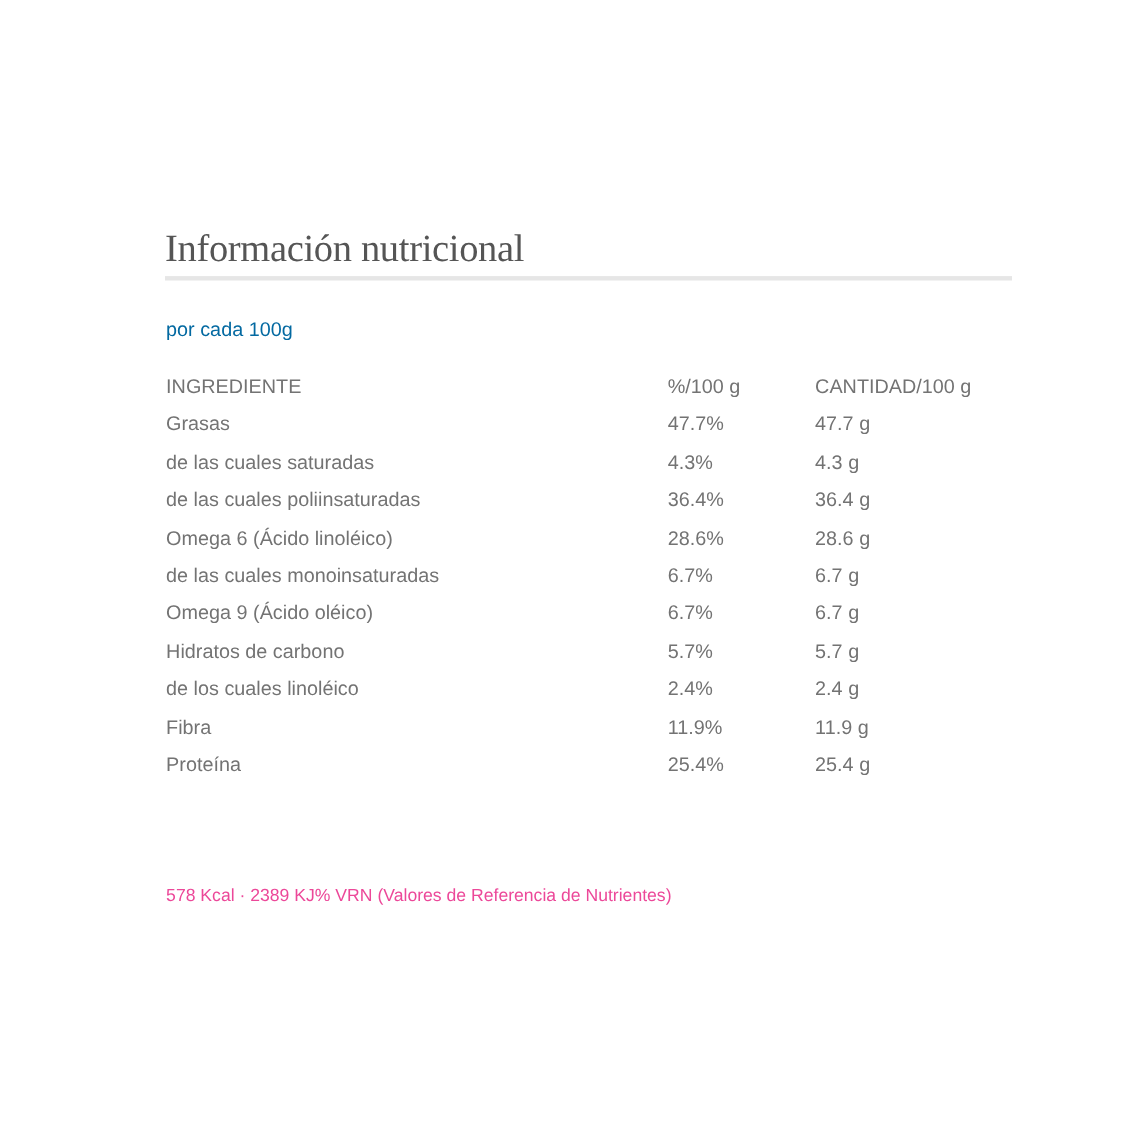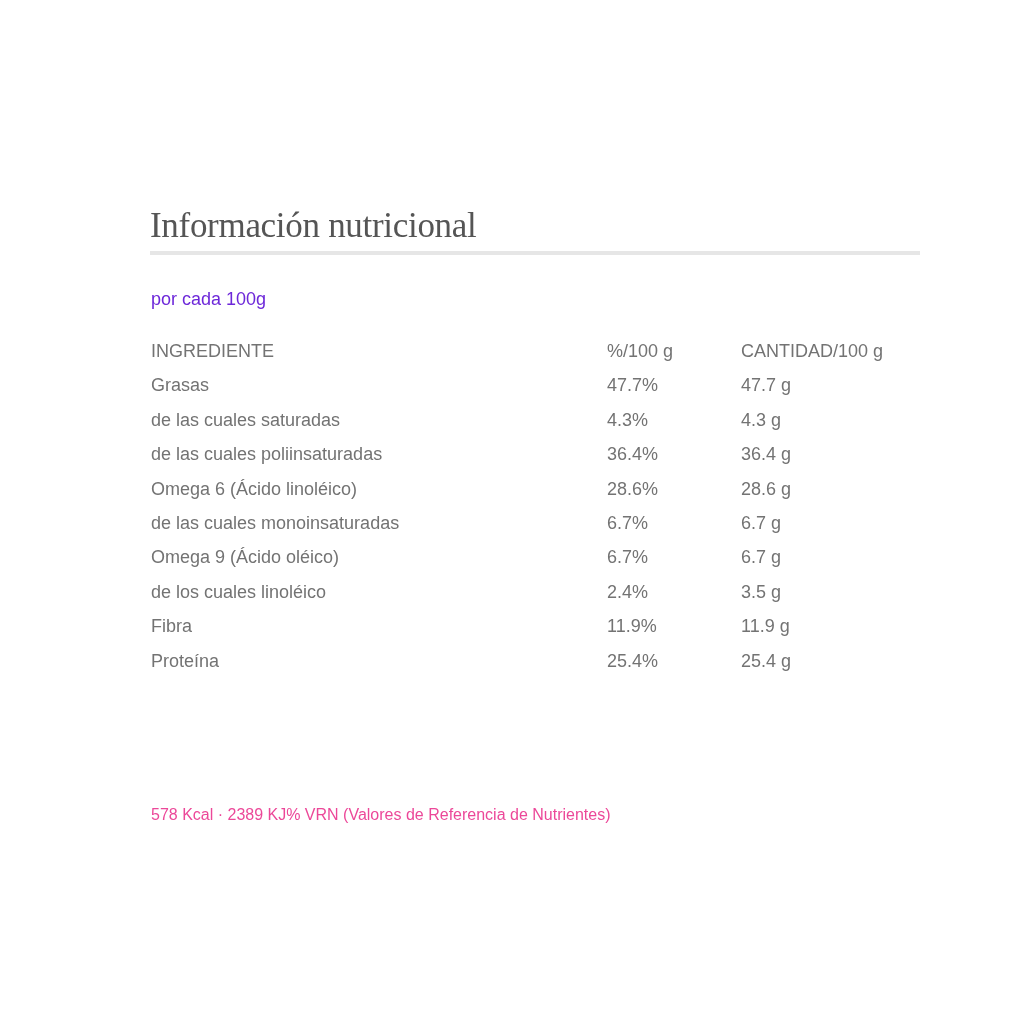--- a/index.html
+++ b/index.html
@@ -42,7 +42,7 @@
       top: 287px;
       font-family: "Liberation Sans", "DejaVu Sans", sans-serif;
       font-size: 18px;
-      color: #6d28d9;
+      color: #0369a1;
       line-height: 24px;
     }
     .table {

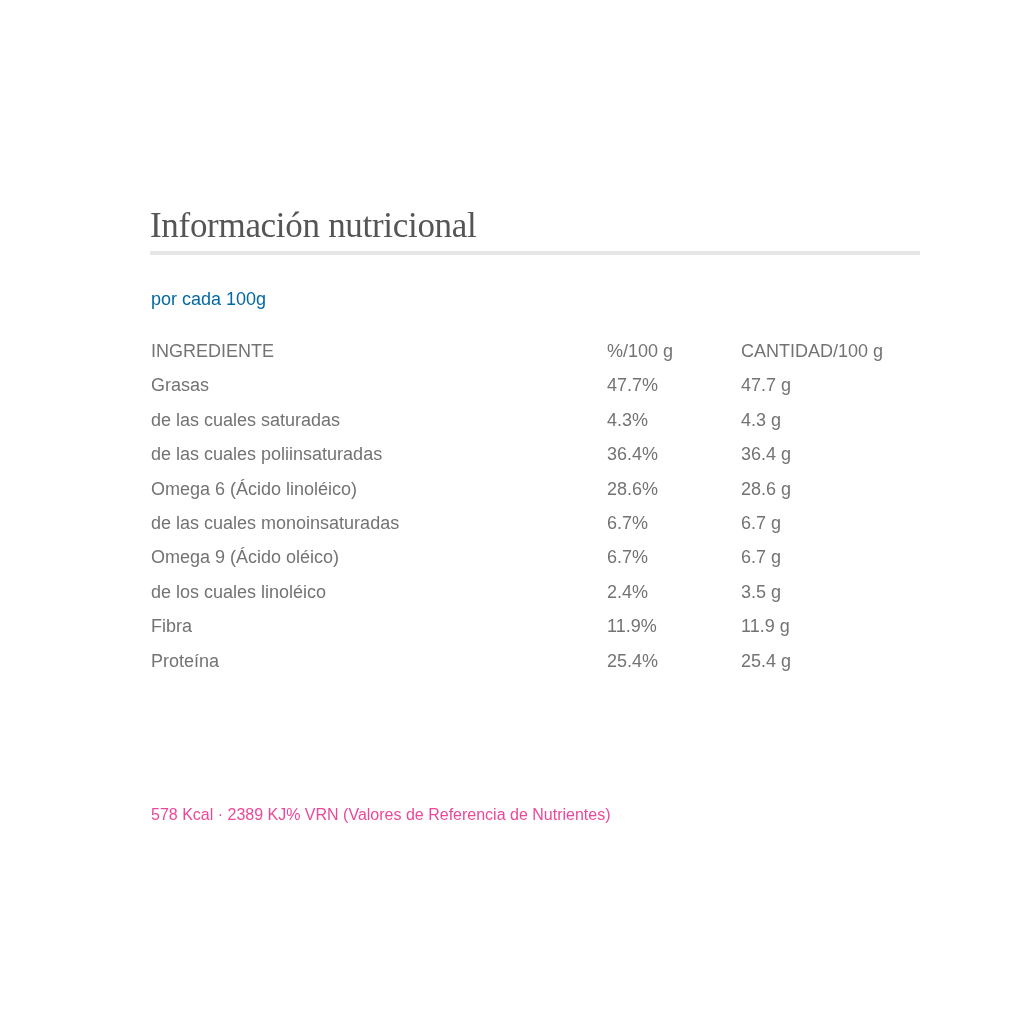--- a/index.html
+++ b/index.html
@@ -125,6 +125,11 @@
       <span class="cell c-qty">6.7 g</span>
     </div>
     <div class="row">
+      <span class="cell c-name">Hidratos de carbono</span>
+      <span class="cell c-pct">5.7%</span>
+      <span class="cell c-qty">5.7 g</span>
+    </div>
+    <div class="row">
       <span class="cell c-name">de los cuales linoléico</span>
       <span class="cell c-pct">2.4%</span>
       <span class="cell c-qty">3.5 g</span>

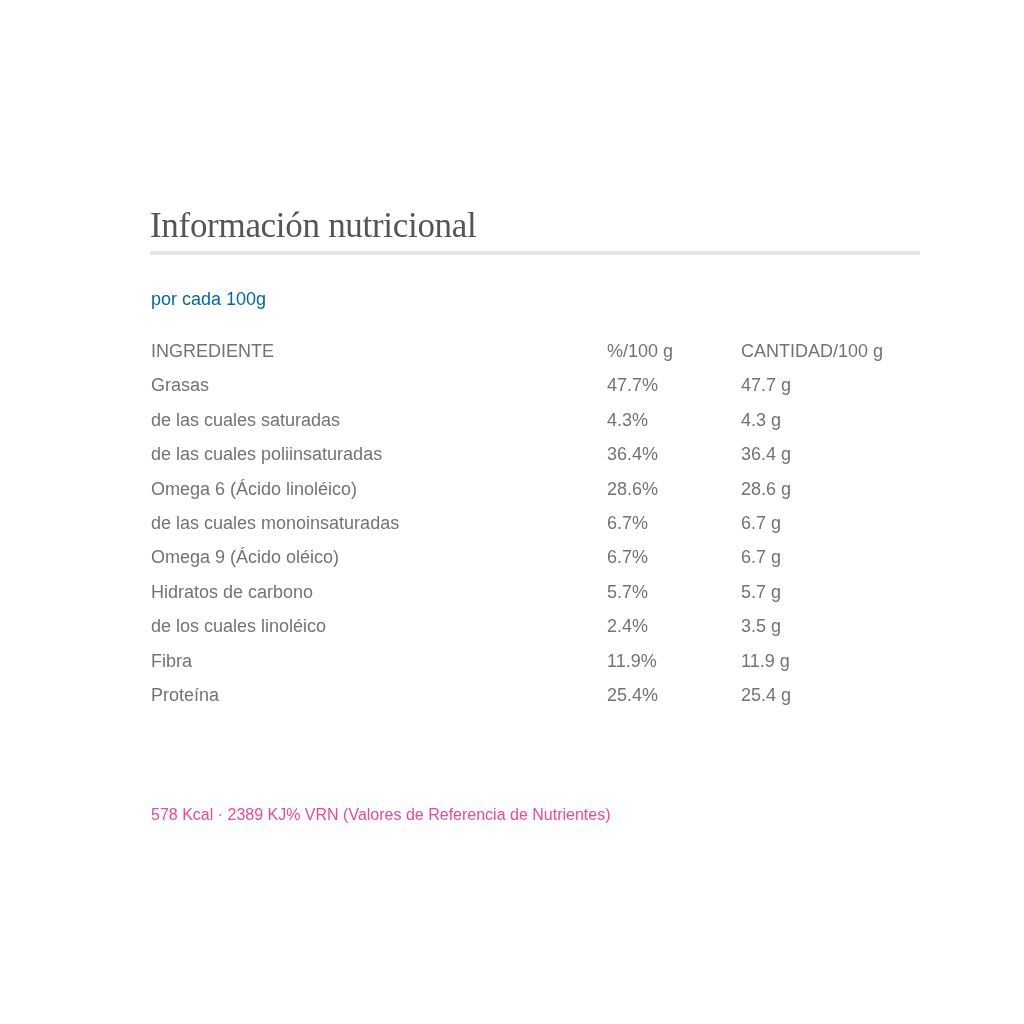--- a/index.html
+++ b/index.html
@@ -132,7 +132,7 @@
     <div class="row">
       <span class="cell c-name">de los cuales linoléico</span>
       <span class="cell c-pct">2.4%</span>
-      <span class="cell c-qty">3.5 g</span>
+      <span class="cell c-qty">2.4 g</span>
     </div>
     <div class="row">
       <span class="cell c-name">Fibra</span>

